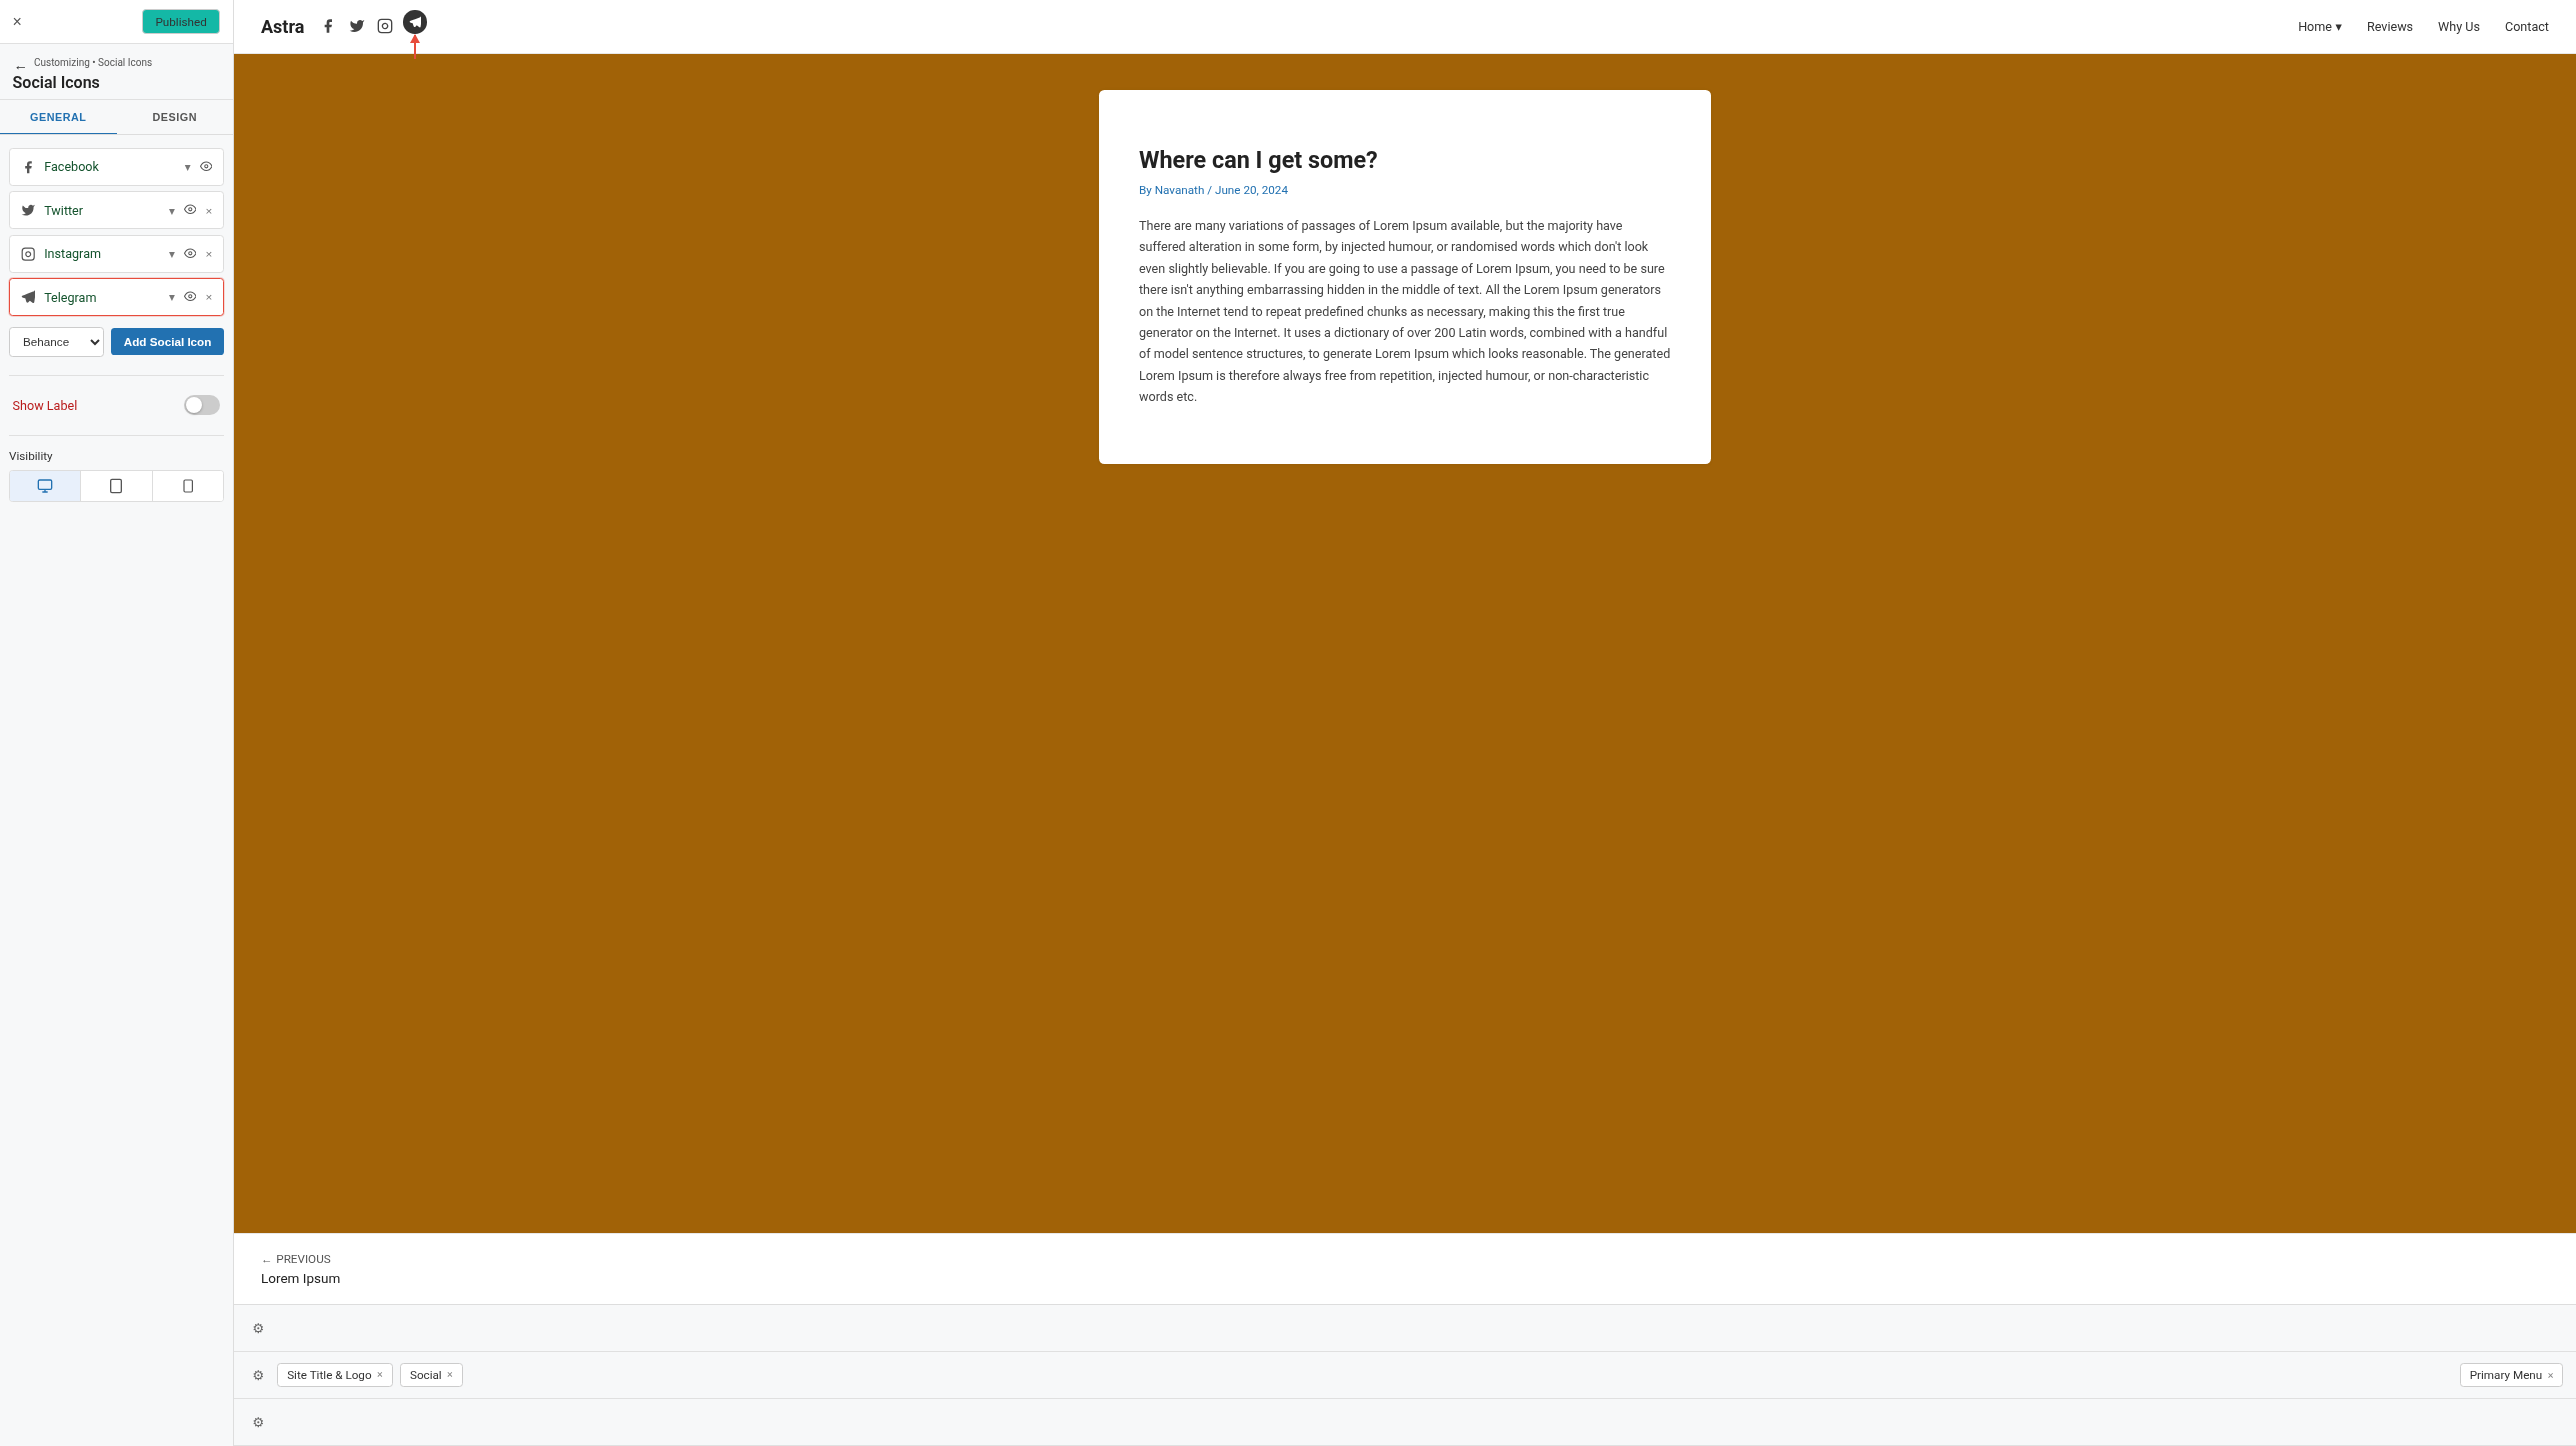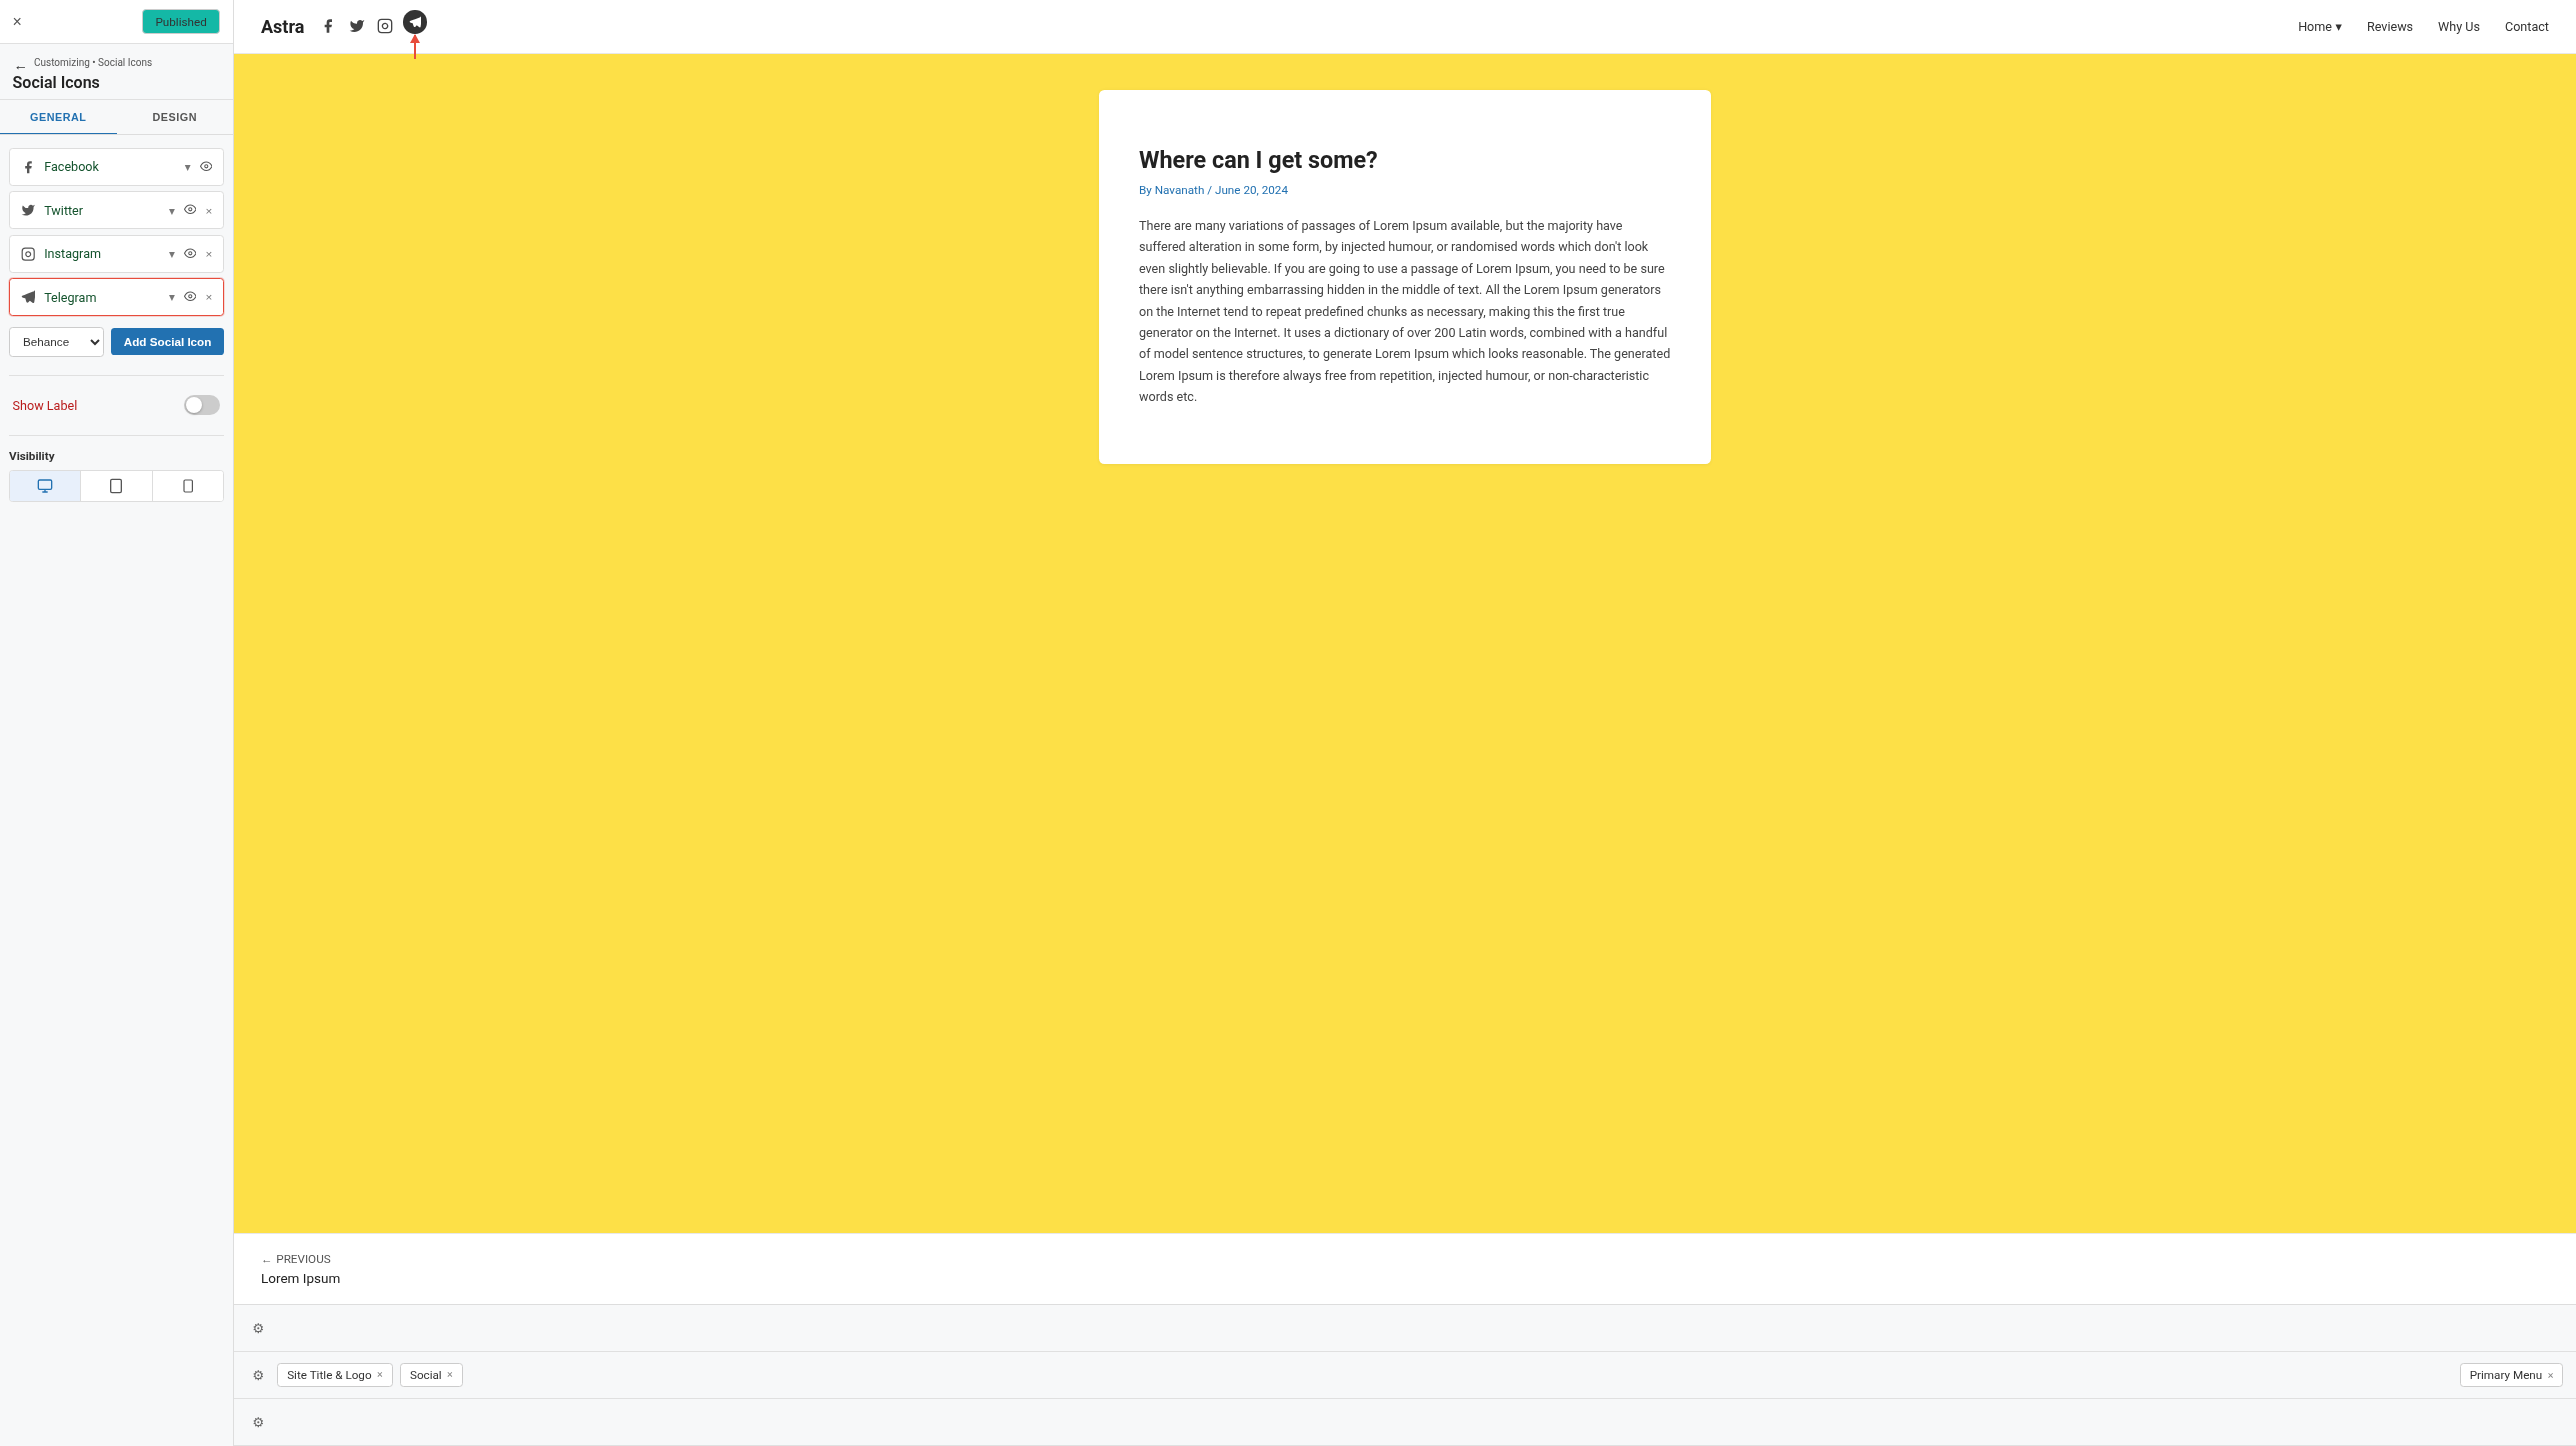--- a/index.html
+++ b/index.html
@@ -232,7 +232,7 @@
       display: flex;
       flex-direction: column;
       overflow-y: auto;
-      background: #fde047;
+      background: #a16207;
     }
 
     .site-header {

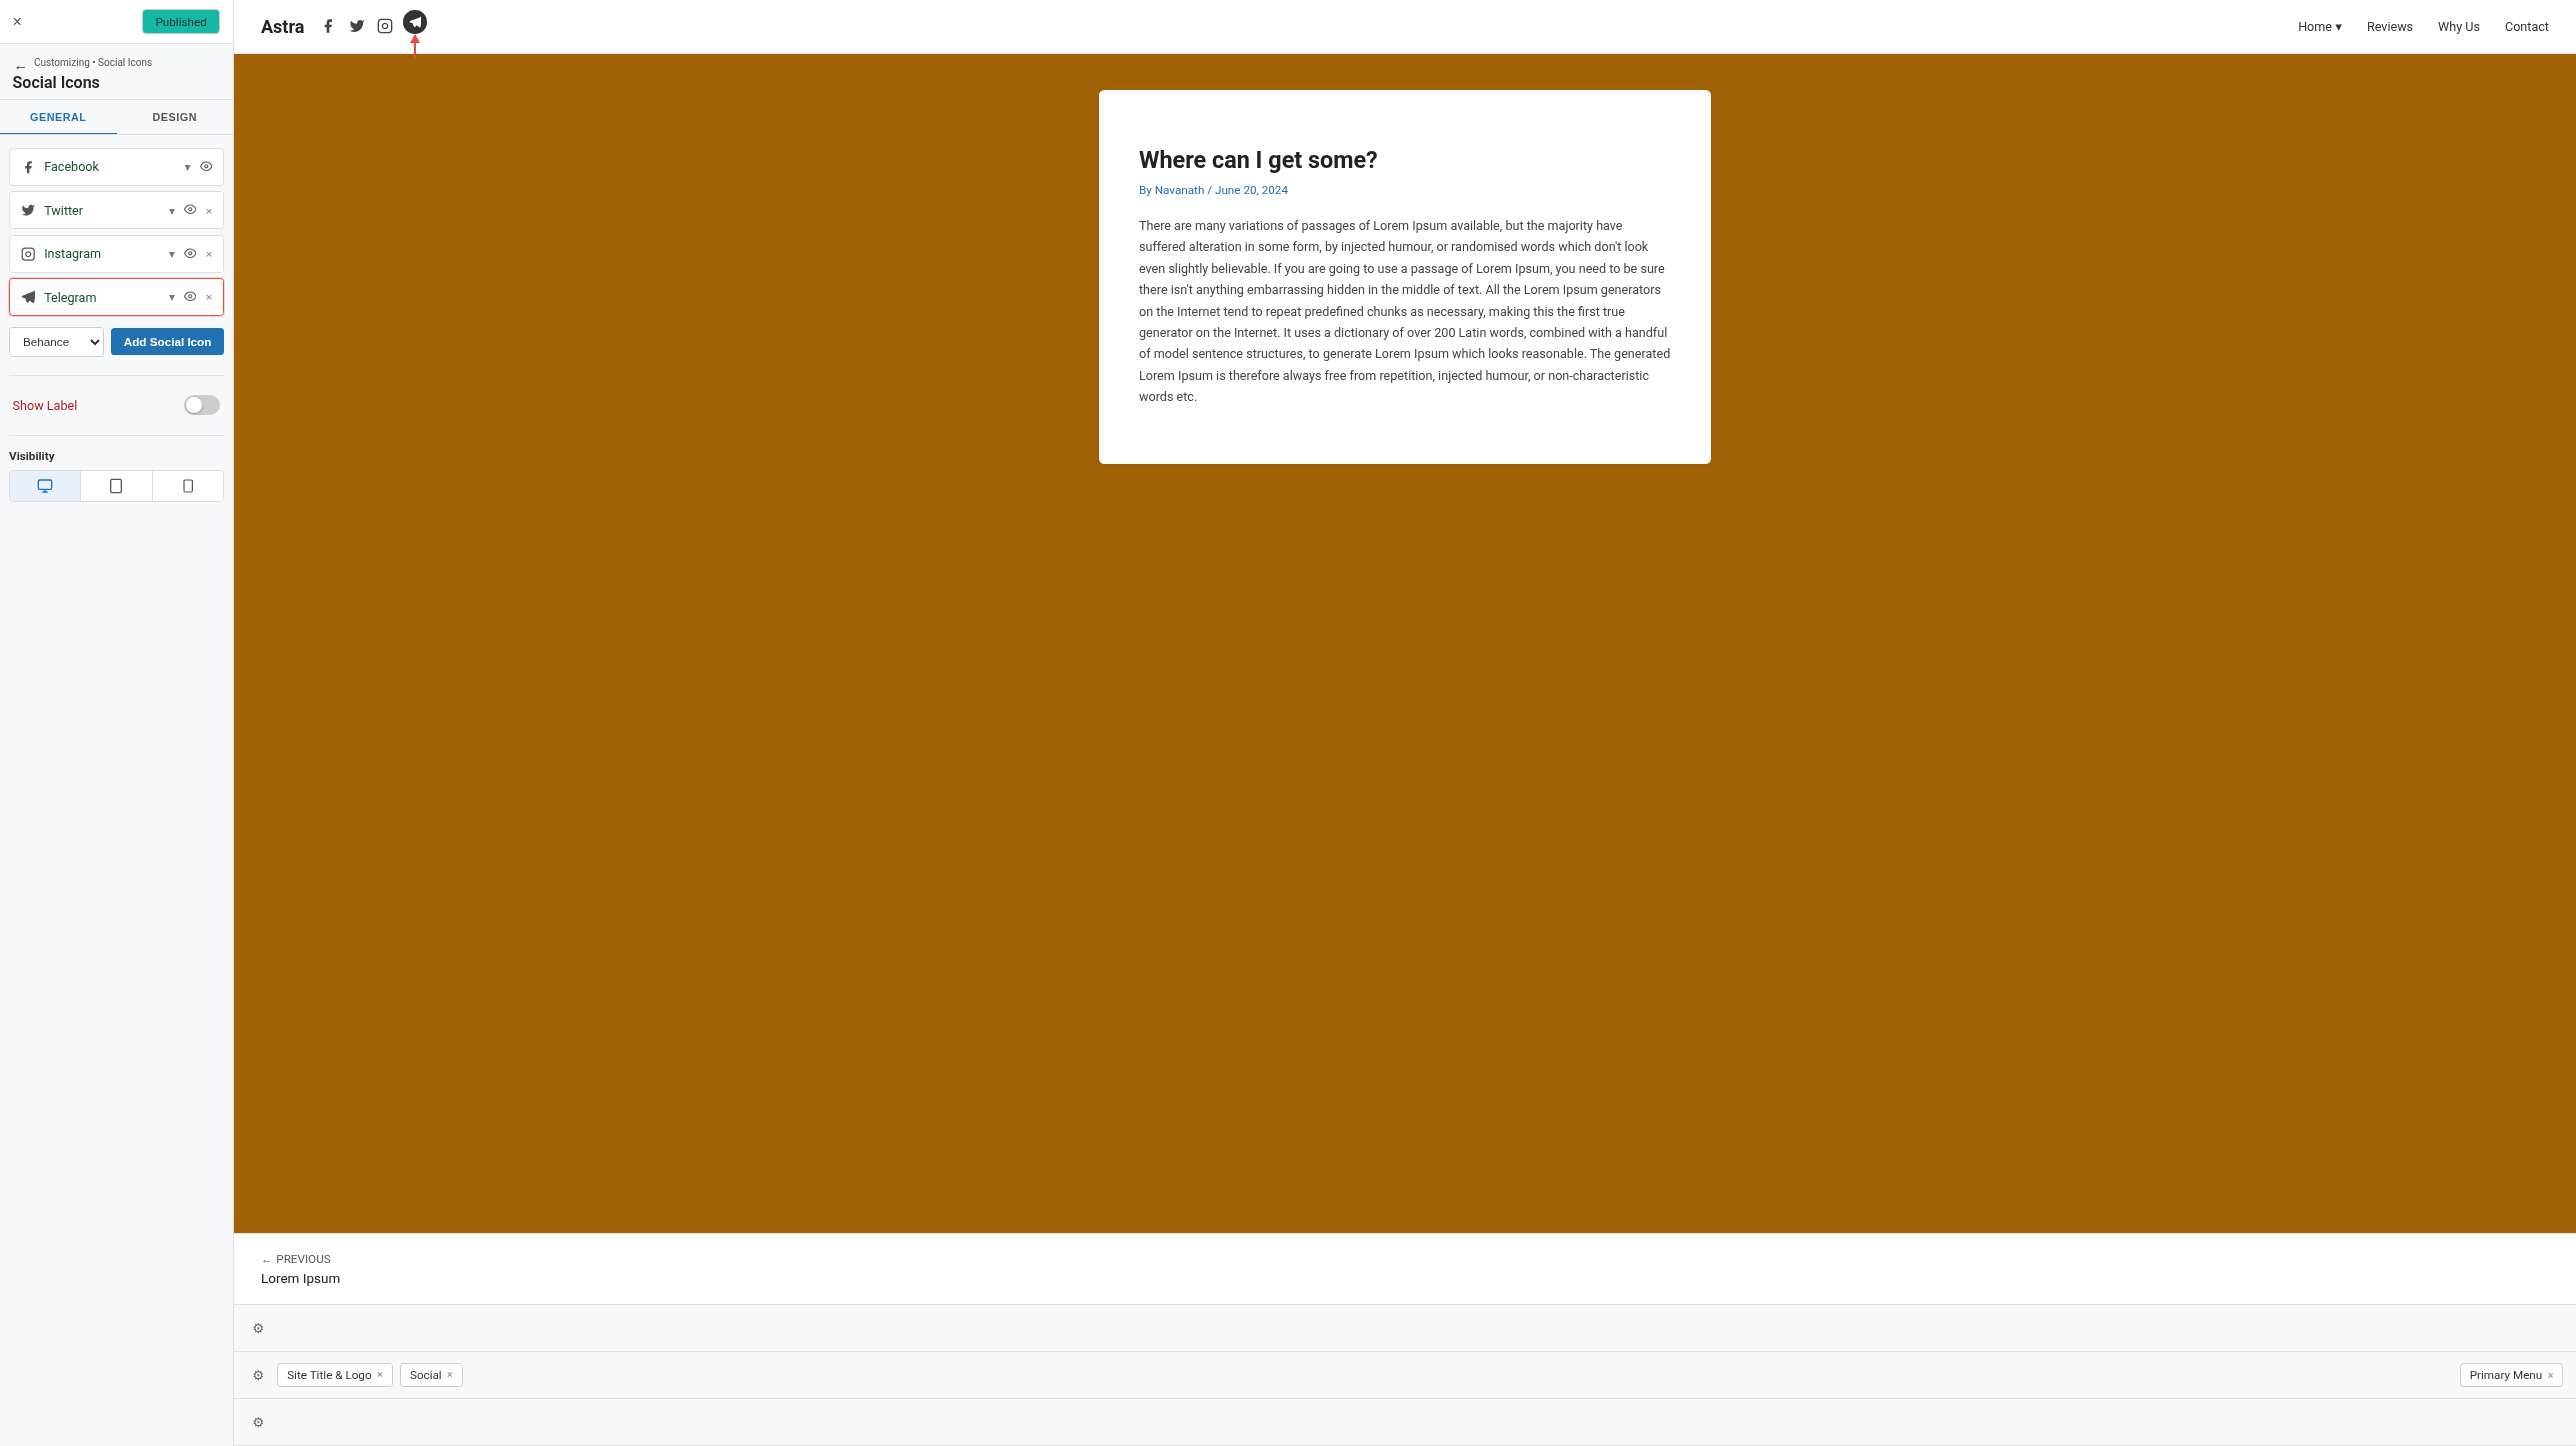--- a/index.html
+++ b/index.html
@@ -197,7 +197,7 @@
 
     .section-title {
       font-size: 11.7px;
-      font-weight: 700;
+      font-weight: 400;
       color: #333;
       margin-bottom: 7.2px;
     }

